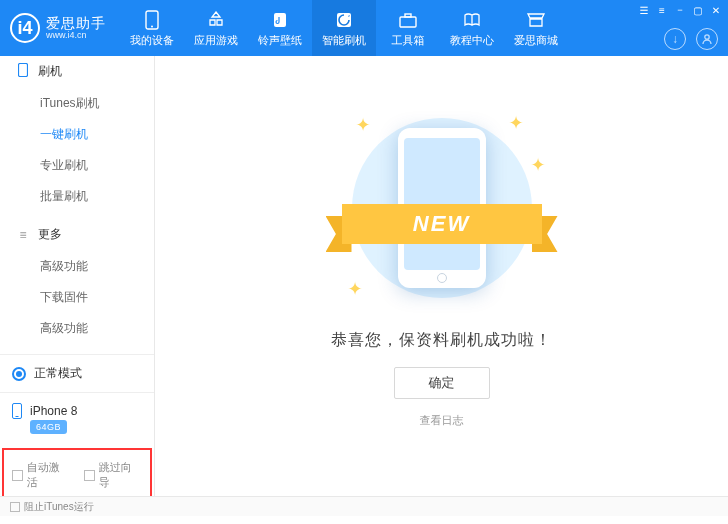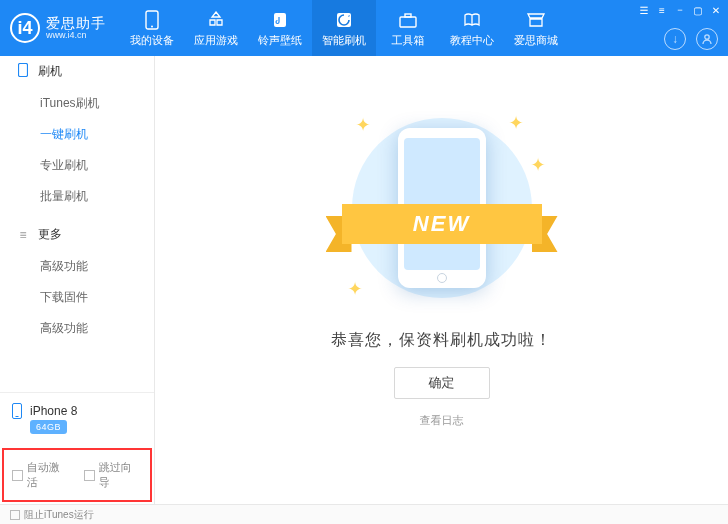--- a/index.html
+++ b/index.html
@@ -185,6 +185,10 @@
         <div class="side-sub">高级功能</div>
       </div>
     </div>
+    <div class="mode-box">
+      <span class="dot"></span>
+      <span>正常模式</span>
+    </div>
     <div class="phone-box">
       <div class="phone-line">
         <span class="phone-ic"></span>

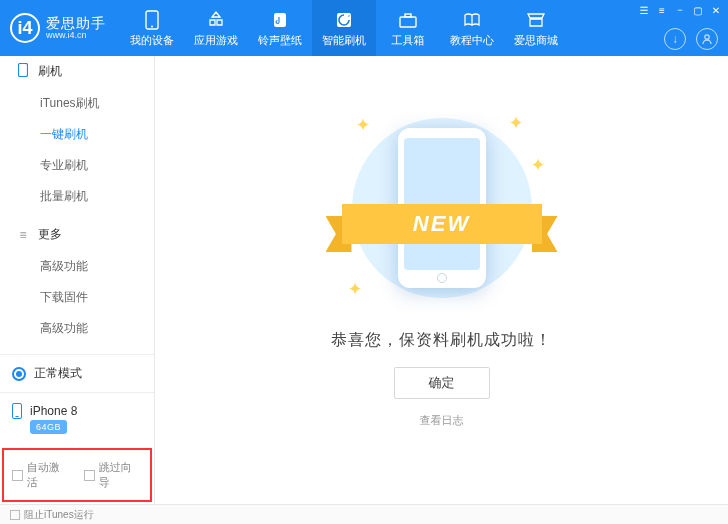--- a/index.html
+++ b/index.html
@@ -62,7 +62,7 @@
   .ok-btn { margin-top:16px; padding:6px 34px; font-size:13px; color:#444; background:#fff; border:1px solid #d8d8d8; border-radius:2px; cursor:pointer;}
   .log-link { margin-top:14px; font-size:11px; color:#999; cursor:pointer;}
 
-  .footer { position:absolute; left:0; right:0; bottom:0; height:20px; border-top:1px solid #e8e8e8; background:#fafafa; display:flex; align-items:center; font-size:10px; color:#888; padding:0 10px; justify-content:space-between;}
+  .footer { position:absolute; left:0; right:0; bottom:8px; height:20px; border-top:1px solid #e8e8e8; background:#fafafa; display:flex; align-items:center; font-size:10px; color:#888; padding:0 10px; justify-content:space-between;}
   .footer-left { display:flex; align-items:center; gap:6px;}
   .footer-chk { width:10px; height:10px; border:1px solid #bbb;}
   .footer-right { display:flex; gap:8px; align-items:center;}

